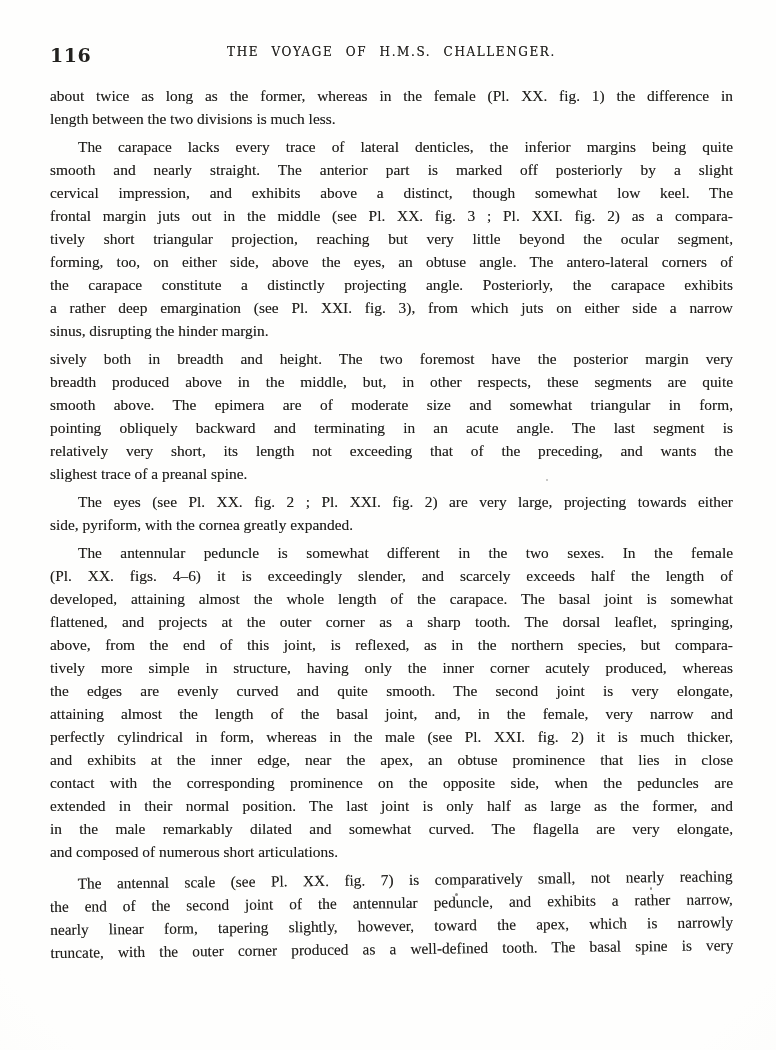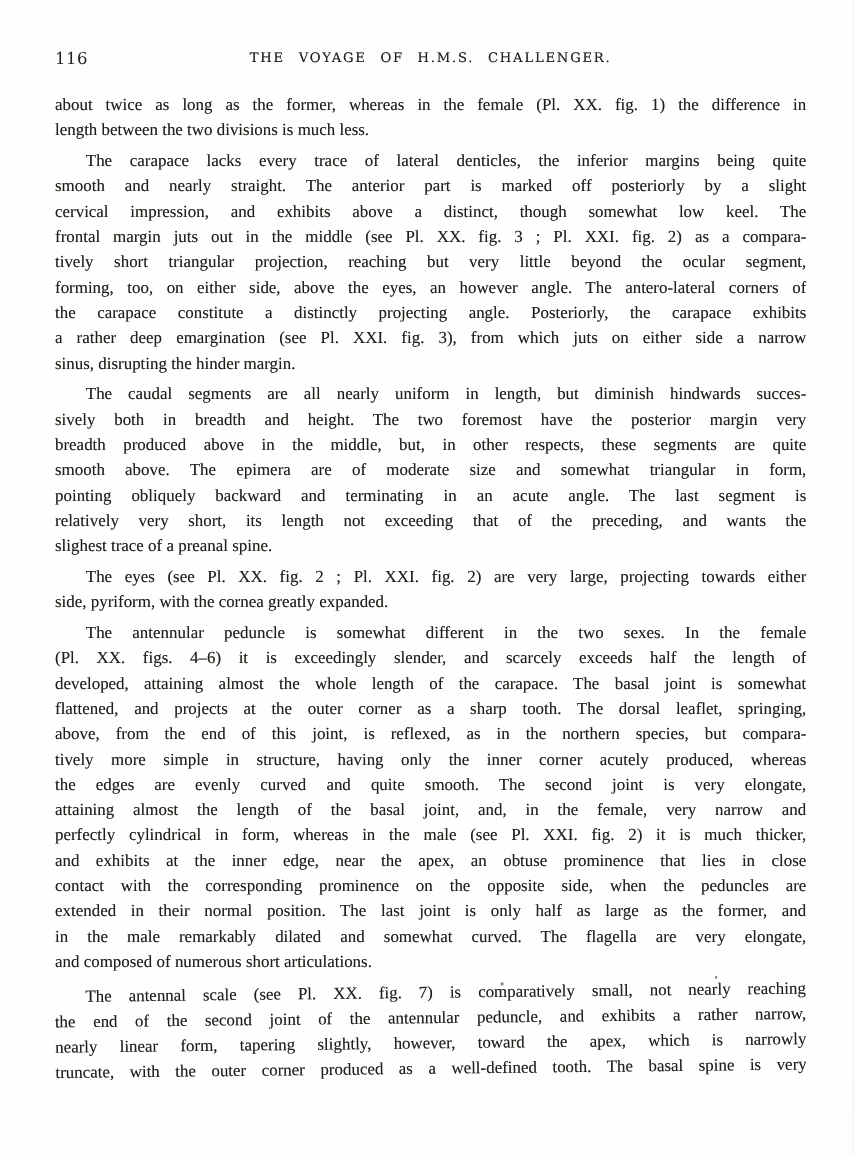--- a/index.html
+++ b/index.html
@@ -29,8 +29,8 @@
     left: 0;
     top: 0;
     font-family: "DejaVu Serif", serif;
-    font-weight: 400;
-    font-size: 15px;
+    font-weight: 700;
+    font-size: 19px;
     letter-spacing: 0.5px;
     color: #23221f;
   }

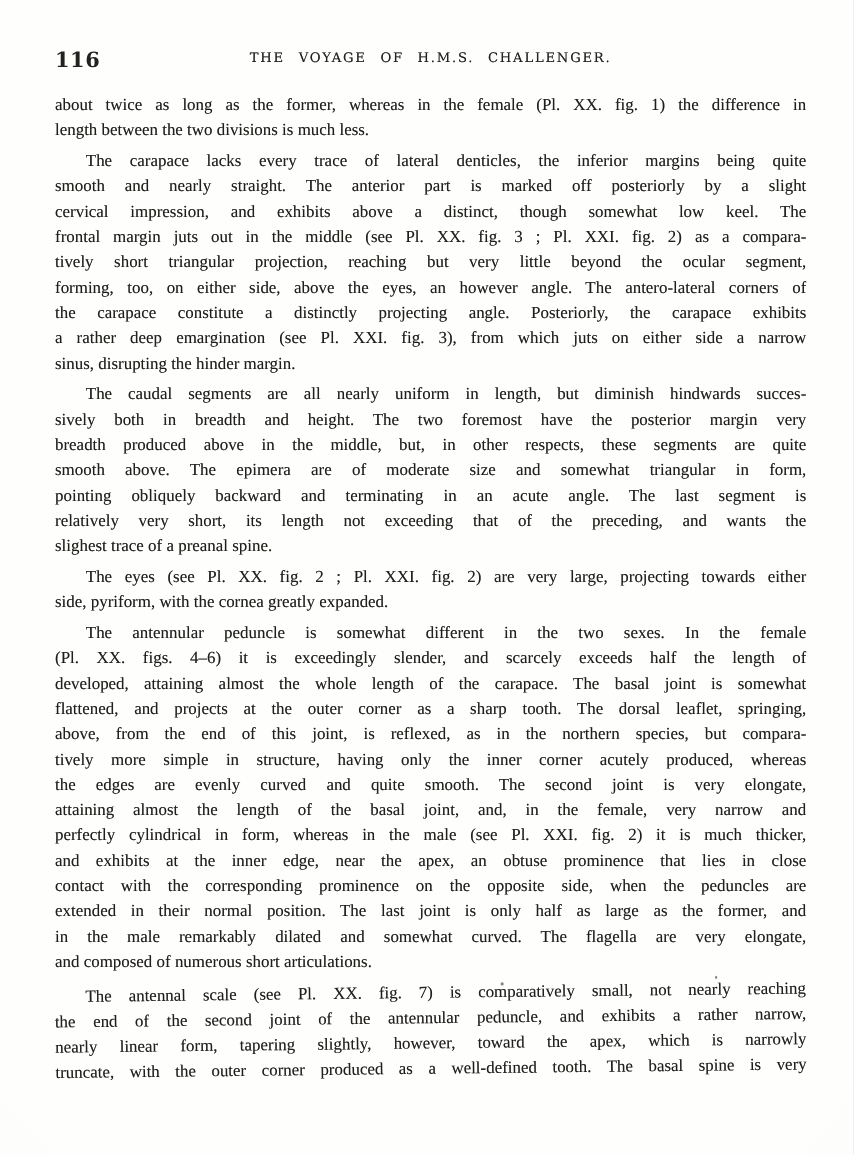--- a/index.html
+++ b/index.html
@@ -114,7 +114,7 @@
         <div class="line full">cervical impression, and exhibits above a distinct, though somewhat low keel.  The</div>
         <div class="line full">frontal margin juts out in the middle (see Pl. XX. fig. 3 ; Pl. XXI. fig. 2) as a compara-</div>
         <div class="line full">tively short triangular projection, reaching but very little beyond the ocular segment,</div>
-        <div class="line full">forming, too, on either side, above the eyes, an however angle.  The antero-lateral corners of</div>
+        <div class="line full">forming, too, on either side, above the eyes, an obtuse angle.  The antero-lateral corners of</div>
         <div class="line full">the carapace constitute a distinctly projecting angle.  Posteriorly, the carapace exhibits</div>
         <div class="line full">a rather deep emargination (see Pl. XXI. fig. 3), from which juts on either side a narrow</div>
         <div class="line">sinus, disrupting the hinder margin.</div>

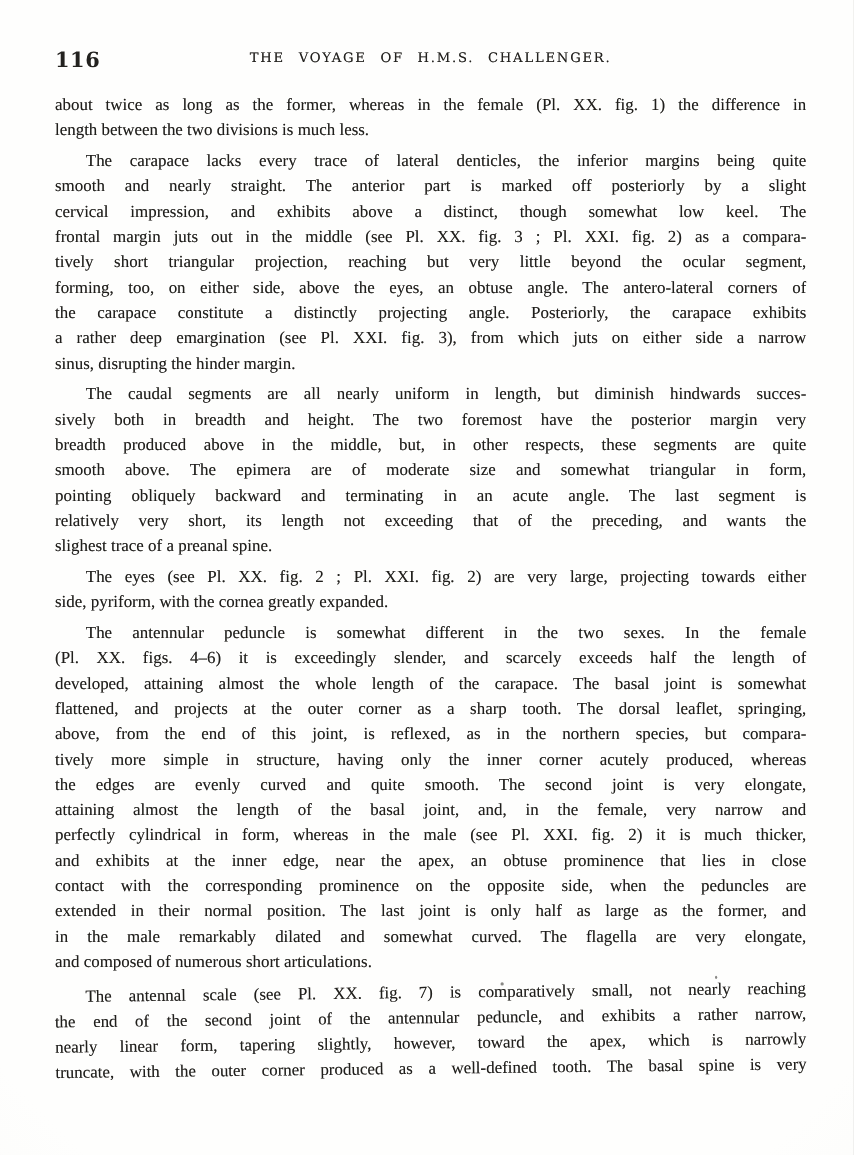--- a/index.html
+++ b/index.html
@@ -120,7 +120,6 @@
         <div class="line">sinus, disrupting the hinder margin.</div>
       </div>
       <div class="paragraph">
-        <div class="line full indent">The caudal segments are all nearly uniform in length, but diminish hindwards succes-</div>
         <div class="line full">sively both in breadth and height.  The two foremost have the posterior margin very</div>
         <div class="line full">breadth produced above in the middle, but, in other respects, these segments are quite</div>
         <div class="line full">smooth above.  The epimera are of moderate size and somewhat triangular in form,</div>

